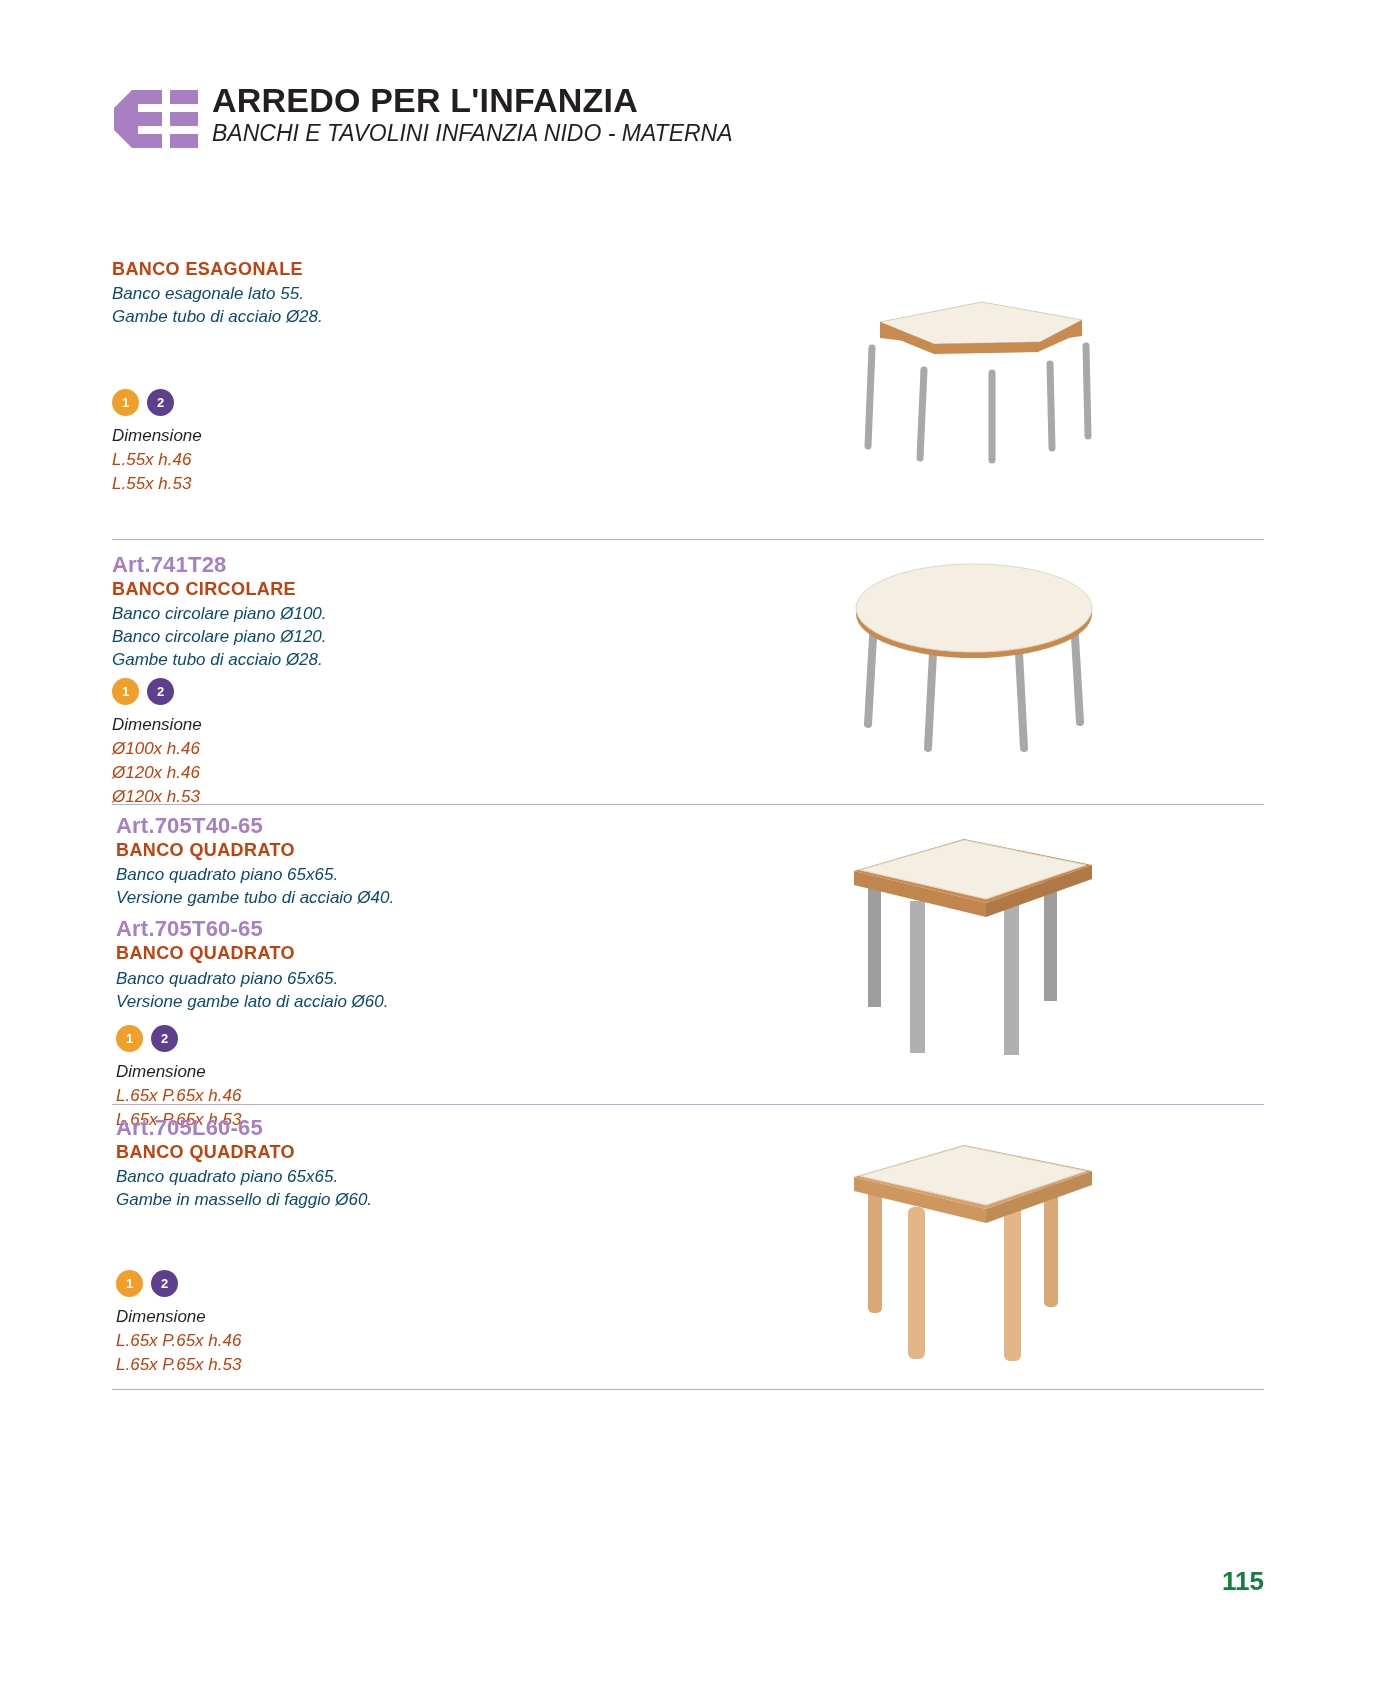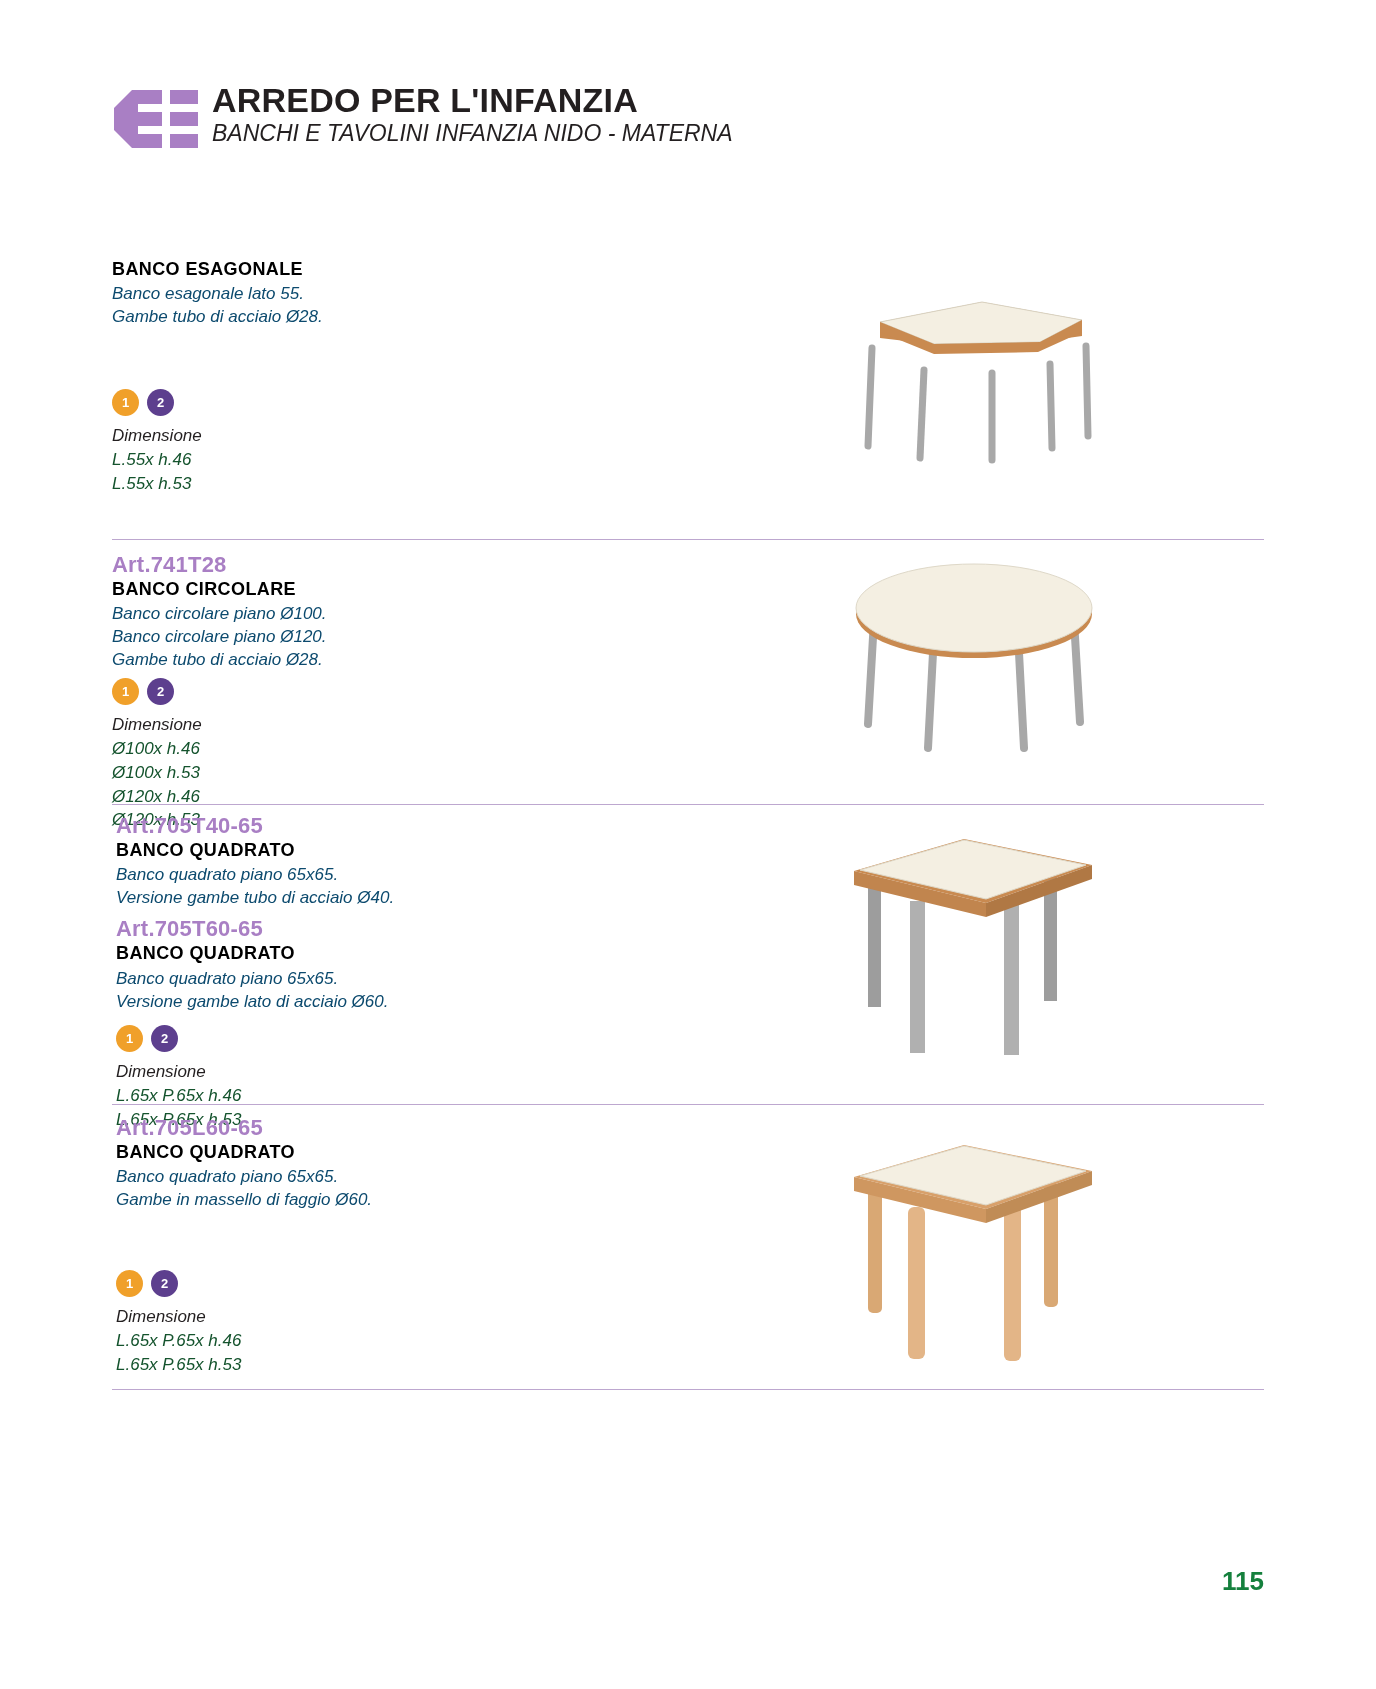--- a/index.html
+++ b/index.html
@@ -99,7 +99,7 @@
   .art-name {
     font-size: 18px;
     font-weight: bold;
-    color: #000000;
+    color: #c2410c;
     letter-spacing: 0.4px;
     line-height: 1.3;
     margin-bottom: 2px;

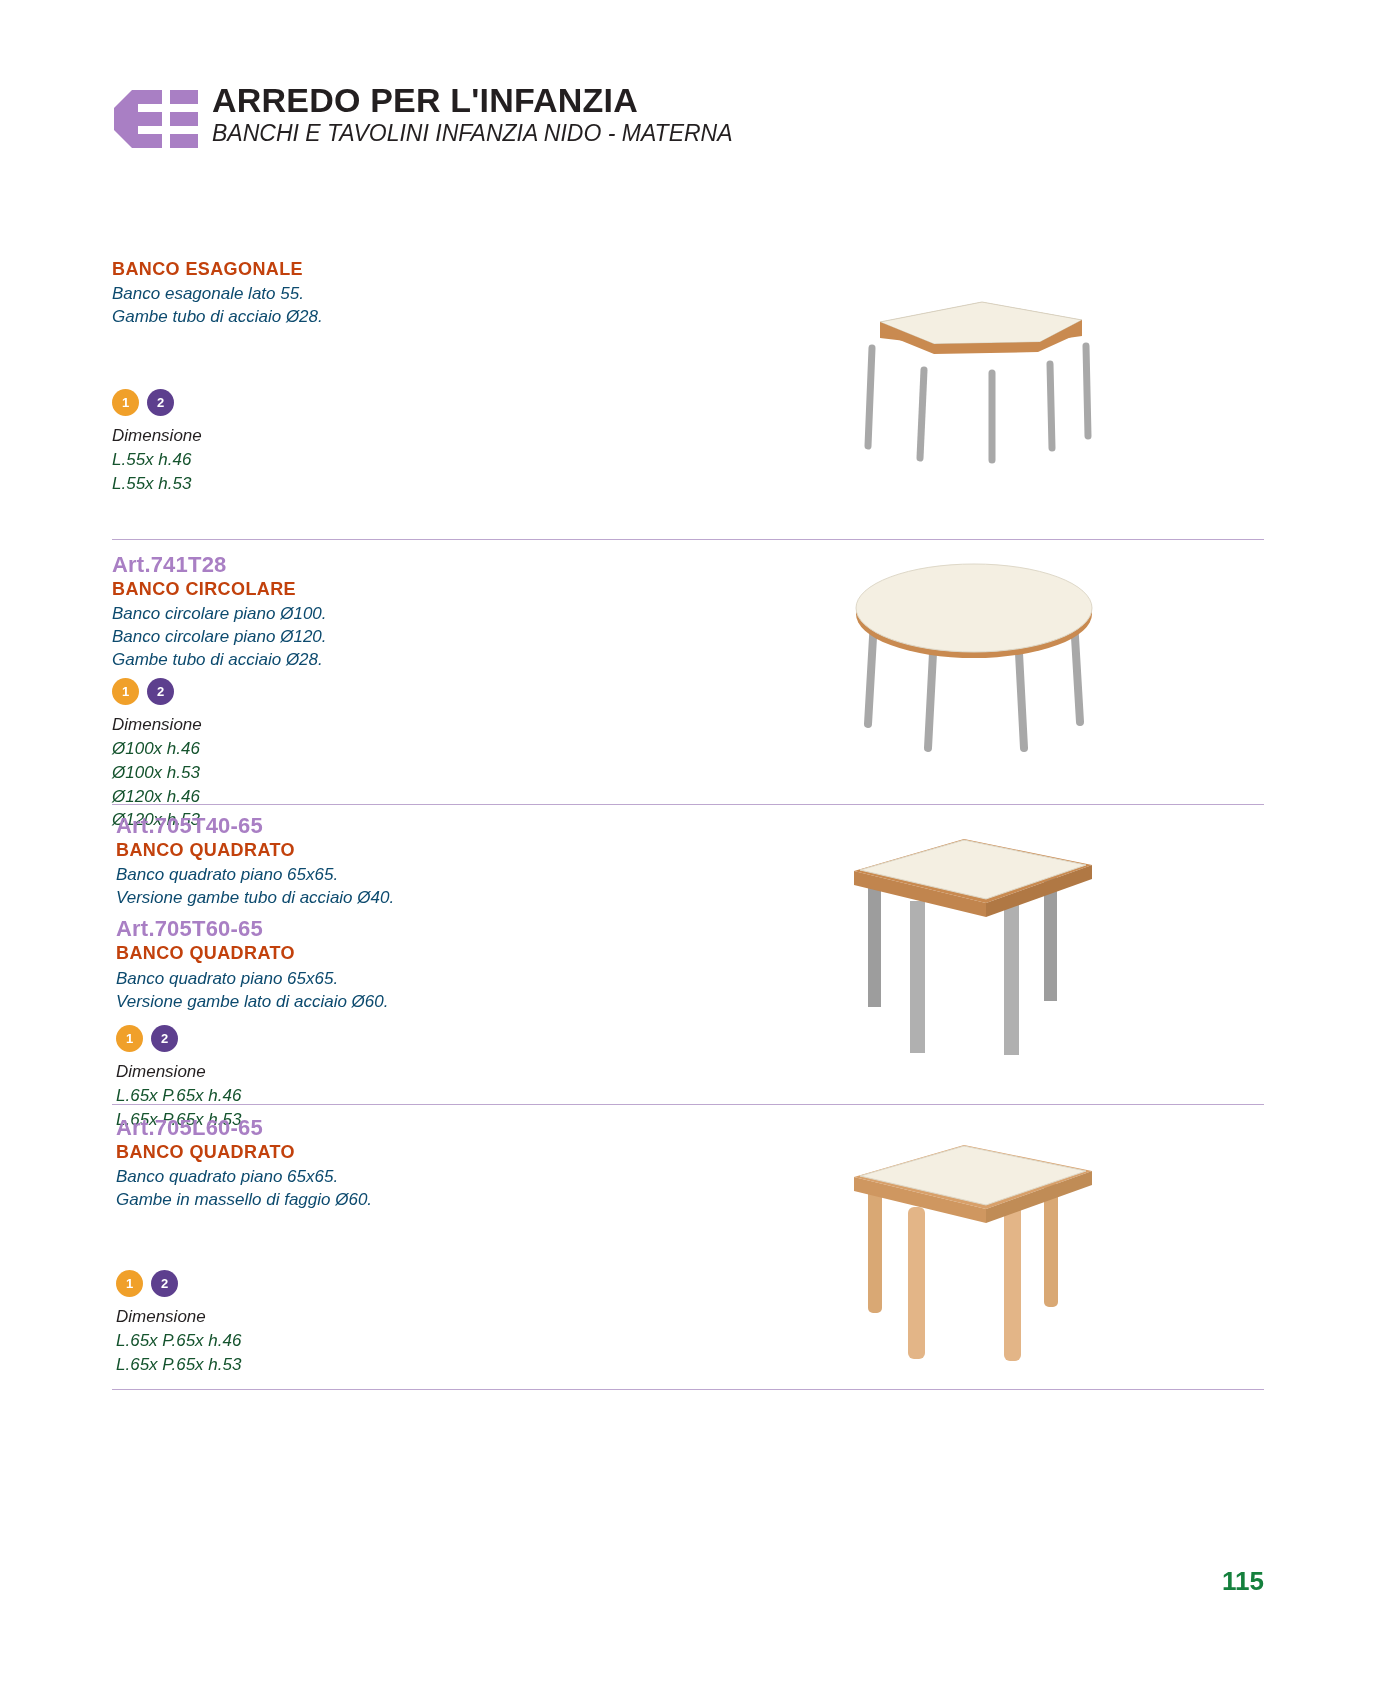--- a/index.html
+++ b/index.html
@@ -141,7 +141,7 @@
   .dim-item {
     font-size: 17px;
     font-style: italic;
-    color: #14532d;
+    color: #c2410c;
     line-height: 1.4;
   }
 

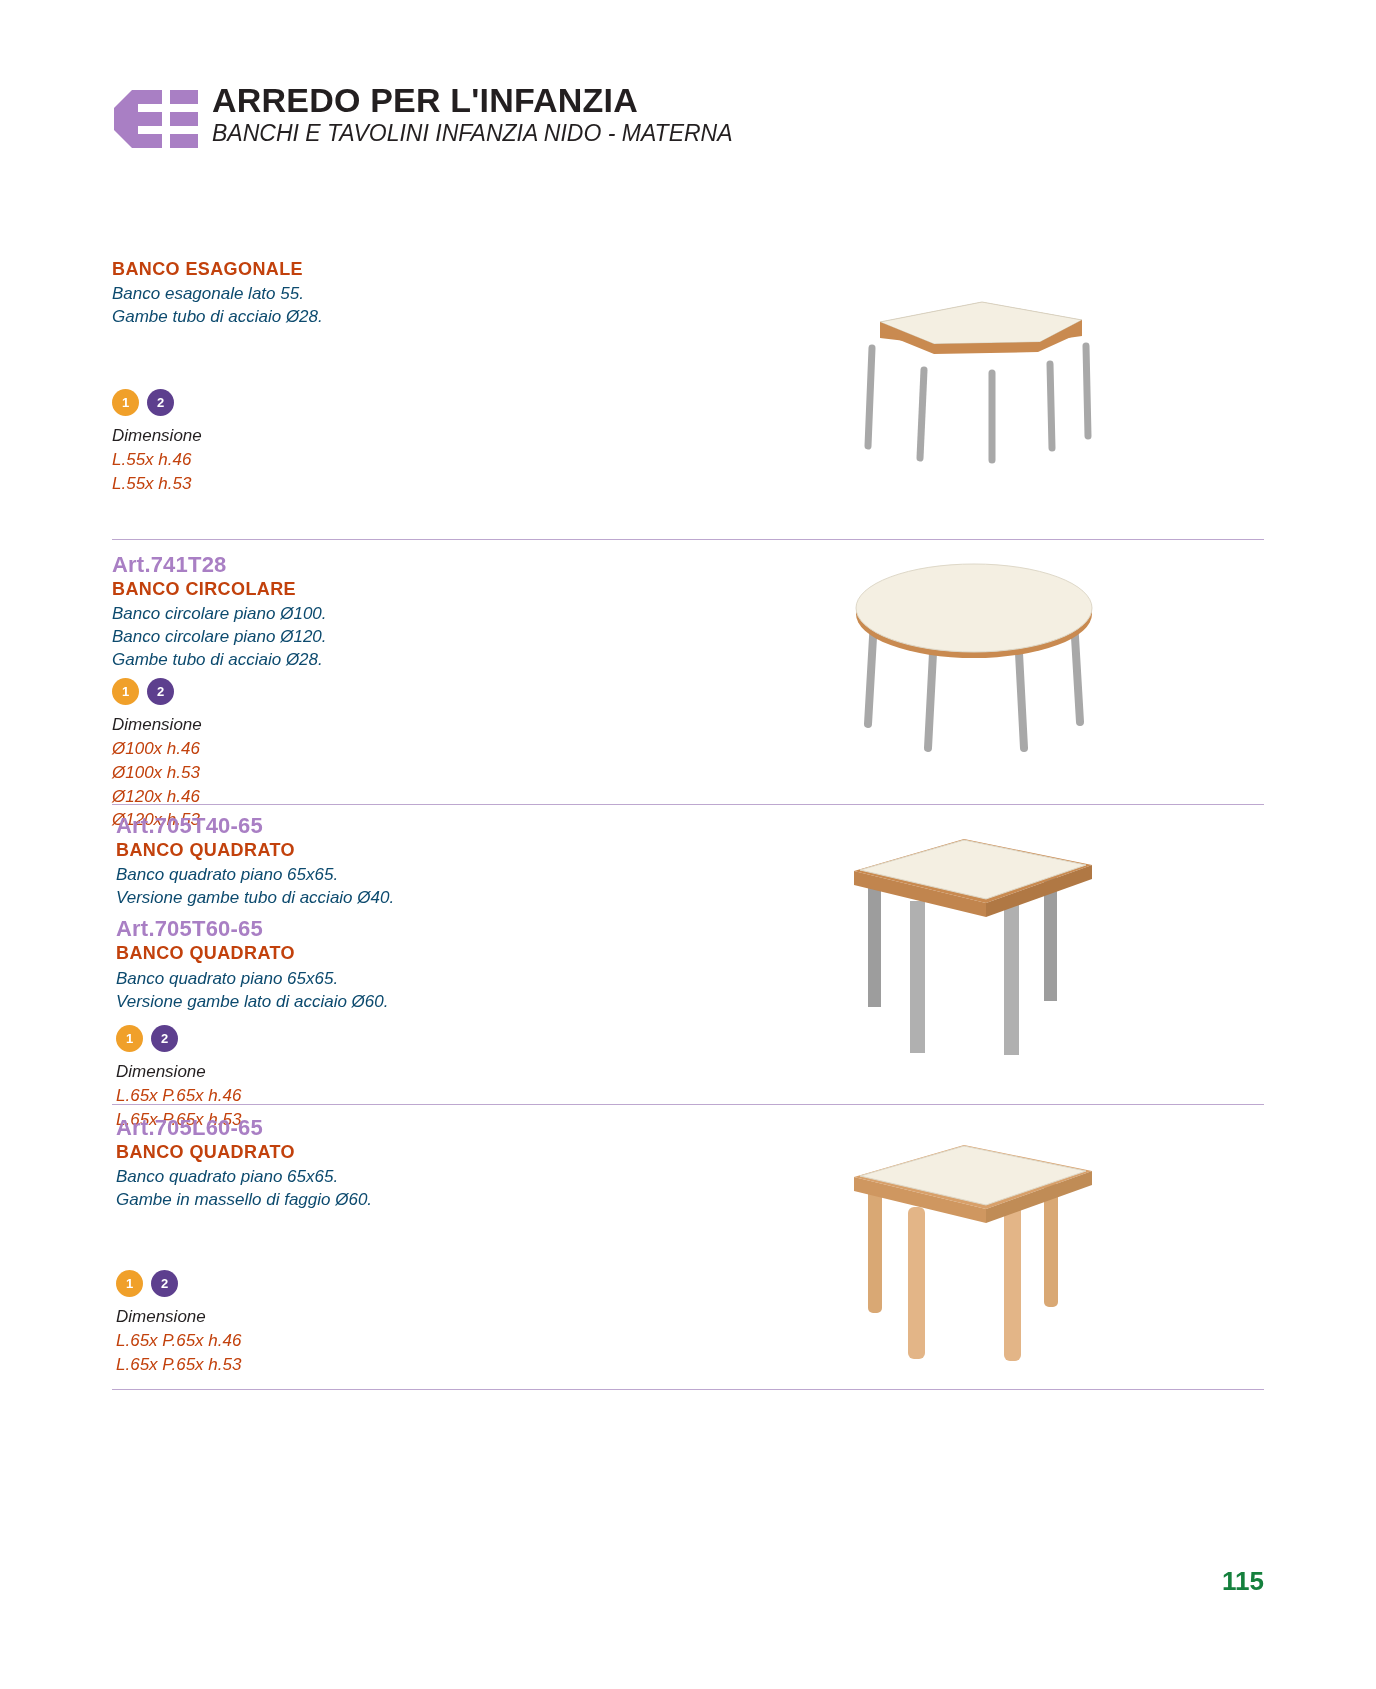--- a/index.html
+++ b/index.html
@@ -231,7 +231,6 @@
           </div>
           <div class="dim-label">Dimensione</div>
           <div class="dim-item">Ø100x h.46</div>
-          <div class="dim-item">Ø100x h.53</div>
           <div class="dim-item">Ø120x h.46</div>
           <div class="dim-item">Ø120x h.53</div>
         </div>

